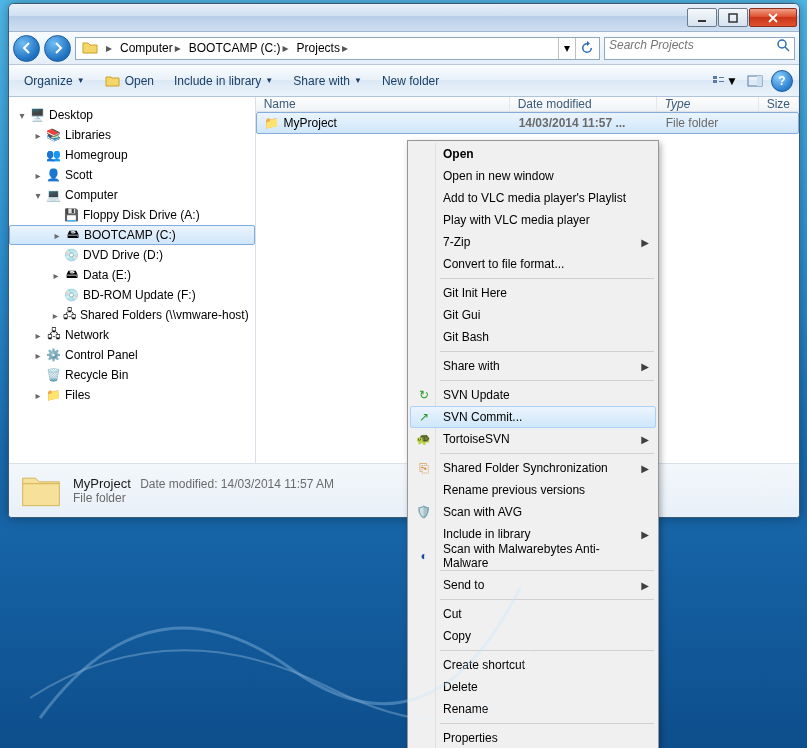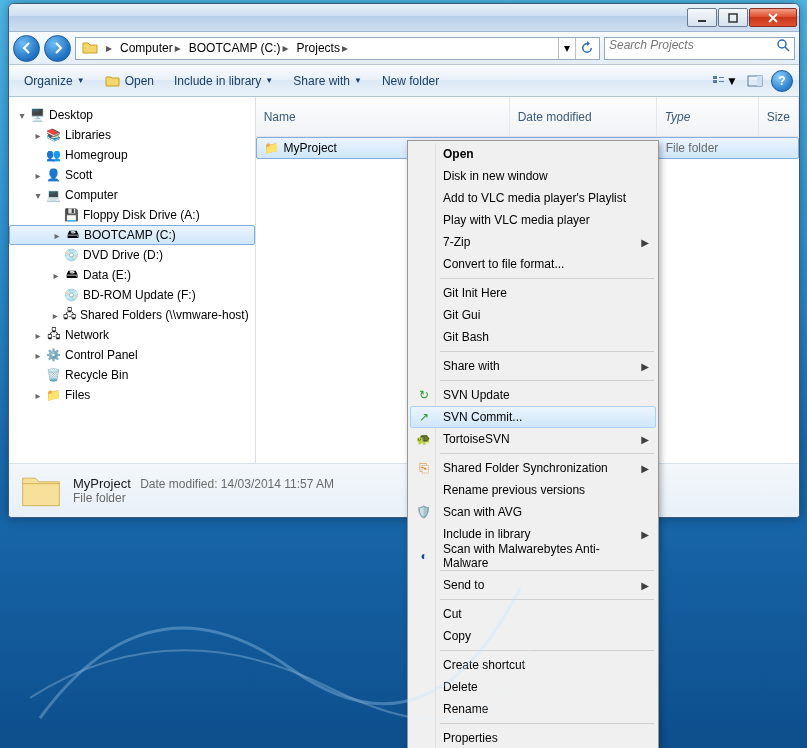--- a/index.html
+++ b/index.html
@@ -47,7 +47,7 @@
 .indent3 { padding-left:40px; }
 
 .content { flex:1; display:flex; flex-direction:column; background:#fff; }
-.cols { height:40px; border-bottom:1px solid #e0e4e8; display:flex; align-items:center; background:linear-gradient(180deg,#fdfdfd,#f0f3f6); }
+.cols { height:15px; border-bottom:1px solid #e0e4e8; display:flex; align-items:center; background:linear-gradient(180deg,#fdfdfd,#f0f3f6); }
 .col { padding:0 8px; color:#3a5a7a; border-right:1px solid #e4e8ec; height:100%; display:flex; align-items:center; cursor:pointer;}
 .col.name { width:254px; }
 .col.date { width:147px; }

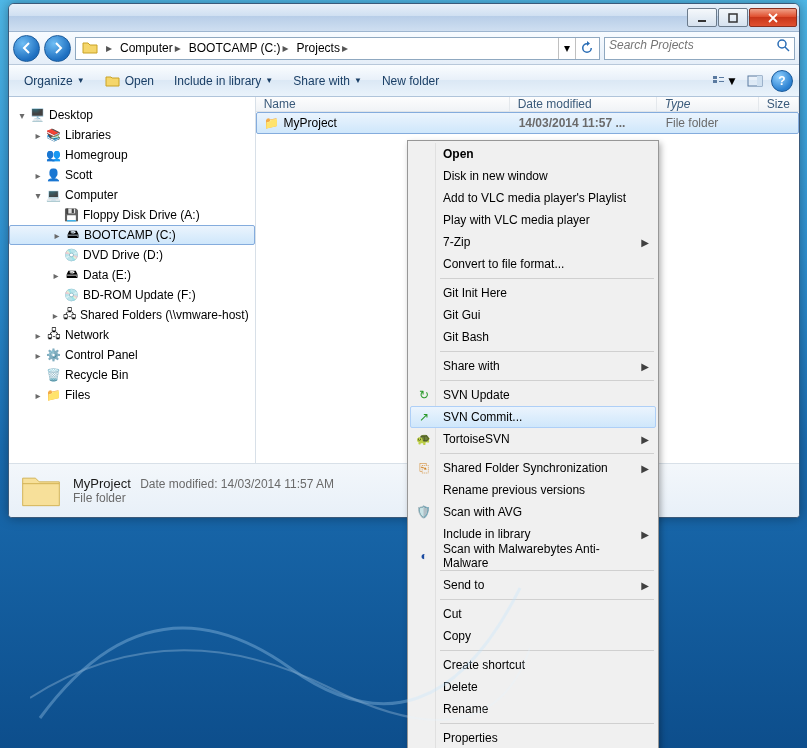--- a/index.html
+++ b/index.html
@@ -349,7 +349,7 @@
       <span>Open</span>
     </div>
   <div class="mitem">
-      <span>Disk in new window</span>
+      <span>Open in new window</span>
     </div>
   <div class="mitem">
       <span>Add to VLC media player's Playlist</span>

